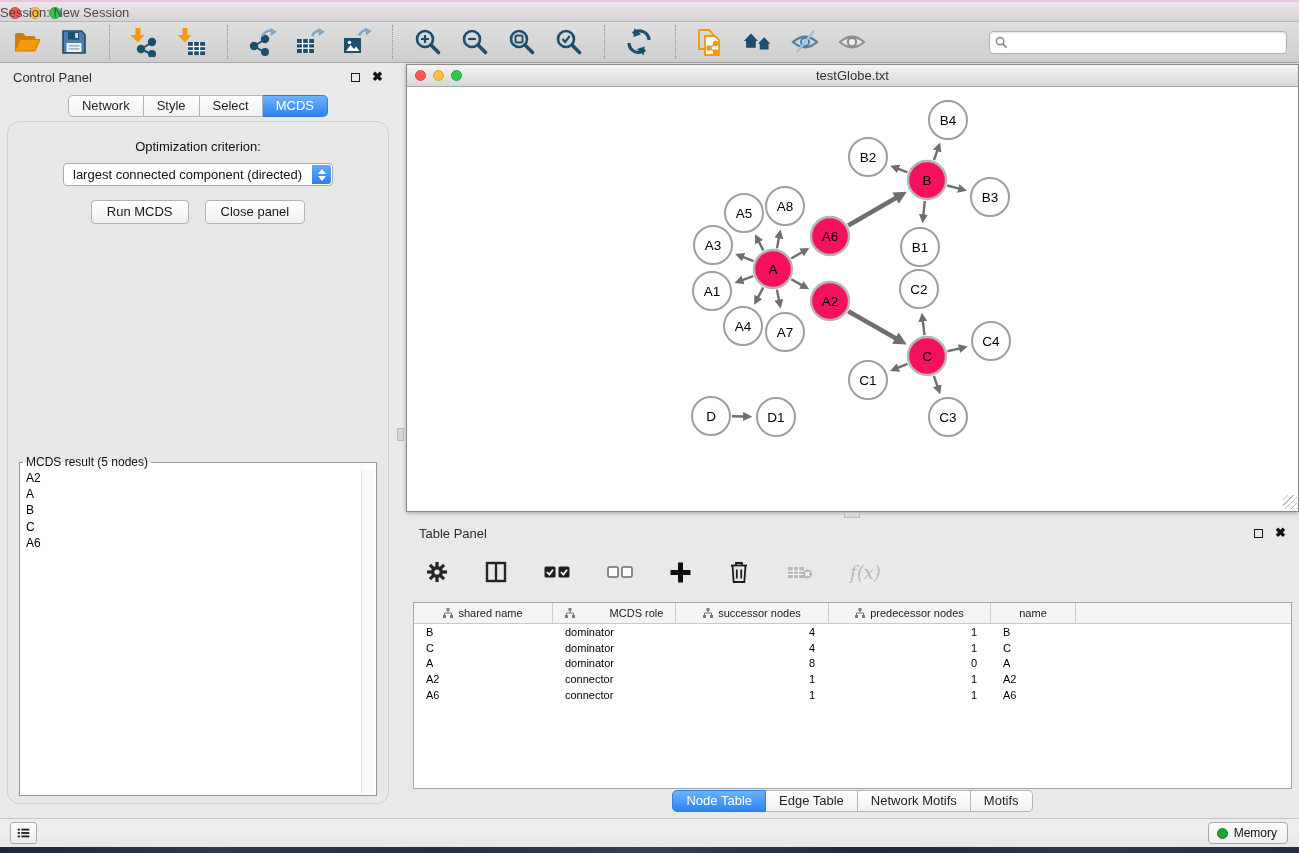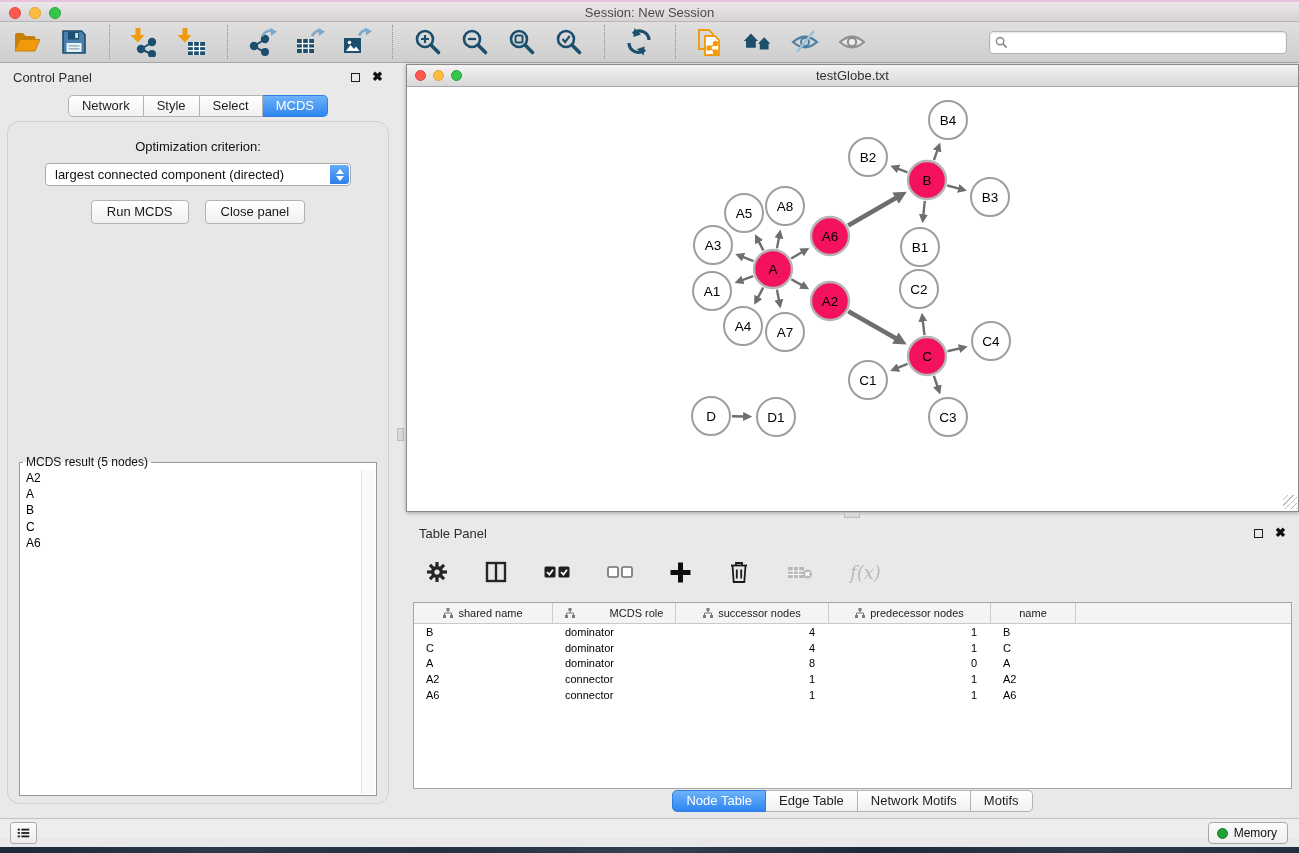--- a/index.html
+++ b/index.html
@@ -16,7 +16,7 @@
   .light.red{background:#fd5952;border:1px solid #e1443e;}
   .light.yellow{background:#fdbe40;border:1px solid #e0a32e;}
   .light.green{background:#34c84a;border:1px solid #27a436;}
-  .titlebar .title{position:absolute;left:0;right:0;top:3px;text-align:center;
+  .titlebar .title{position:absolute;left:0;right:0;top:3px;
     font-size:13px;color:#4a4a4a;}
   
   .toolbar{position:absolute;left:0;top:22px;width:100%;height:41px;

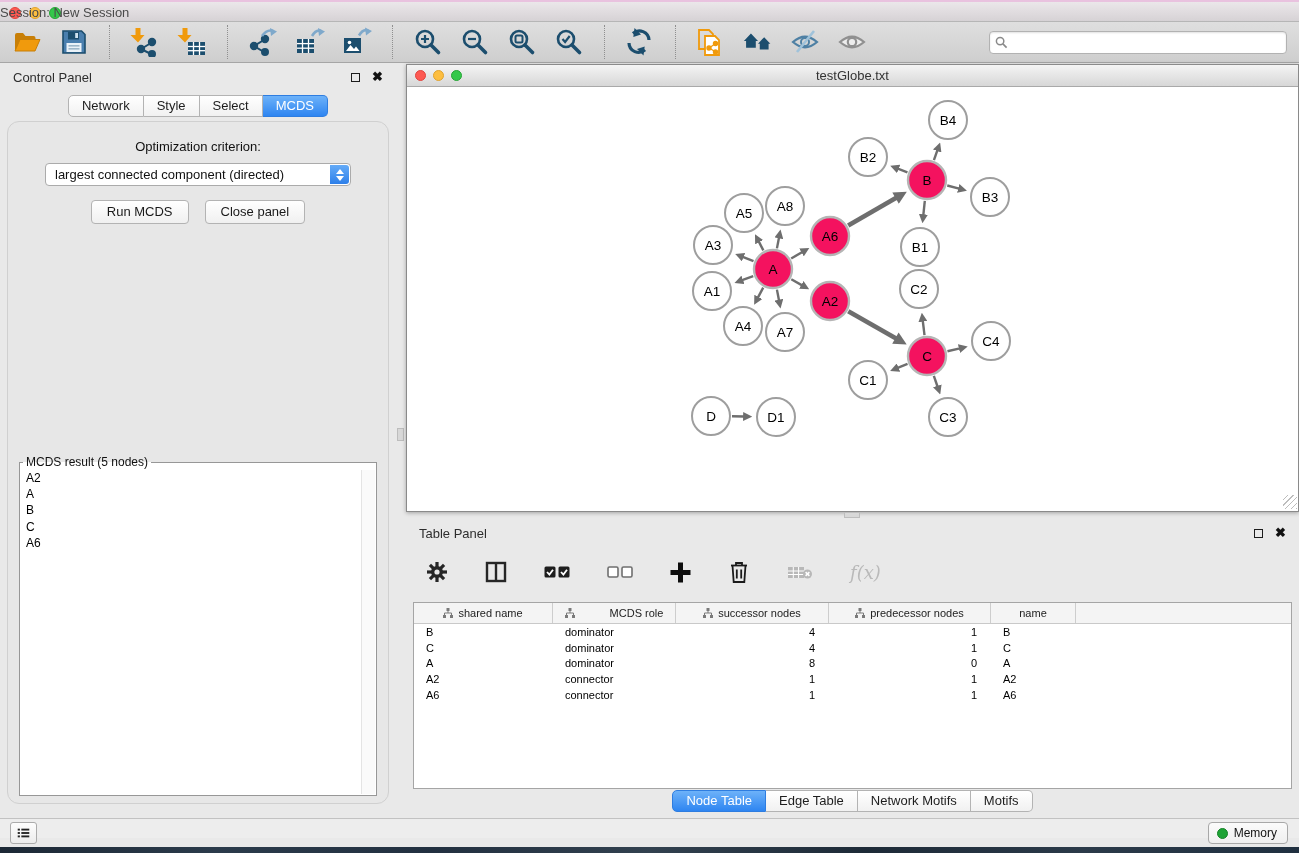--- a/index.html
+++ b/index.html
@@ -54,7 +54,7 @@
     background:#e7e7e7;border:1px solid #d0d0d0;border-radius:12px;
     display:flex;flex-direction:column;align-items:center;}
   .opt-label{margin-top:17px;font-size:13px;color:#111;}
-  .select{margin-top:9px;width:306px;height:23px;background:#fff;border:1px solid #ababab;
+  .select{margin-top:9px;width:270px;height:23px;background:#fff;border:1px solid #ababab;
      border-radius:4px;position:relative;box-sizing:border-box;cursor:pointer;}
   .select .sel-text{position:absolute;left:9px;top:3px;font-size:13px;color:#111;}
   .select .stepper{position:absolute;right:1px;top:1px;bottom:1px;width:19px;border-radius:0 3px 3px 0;

